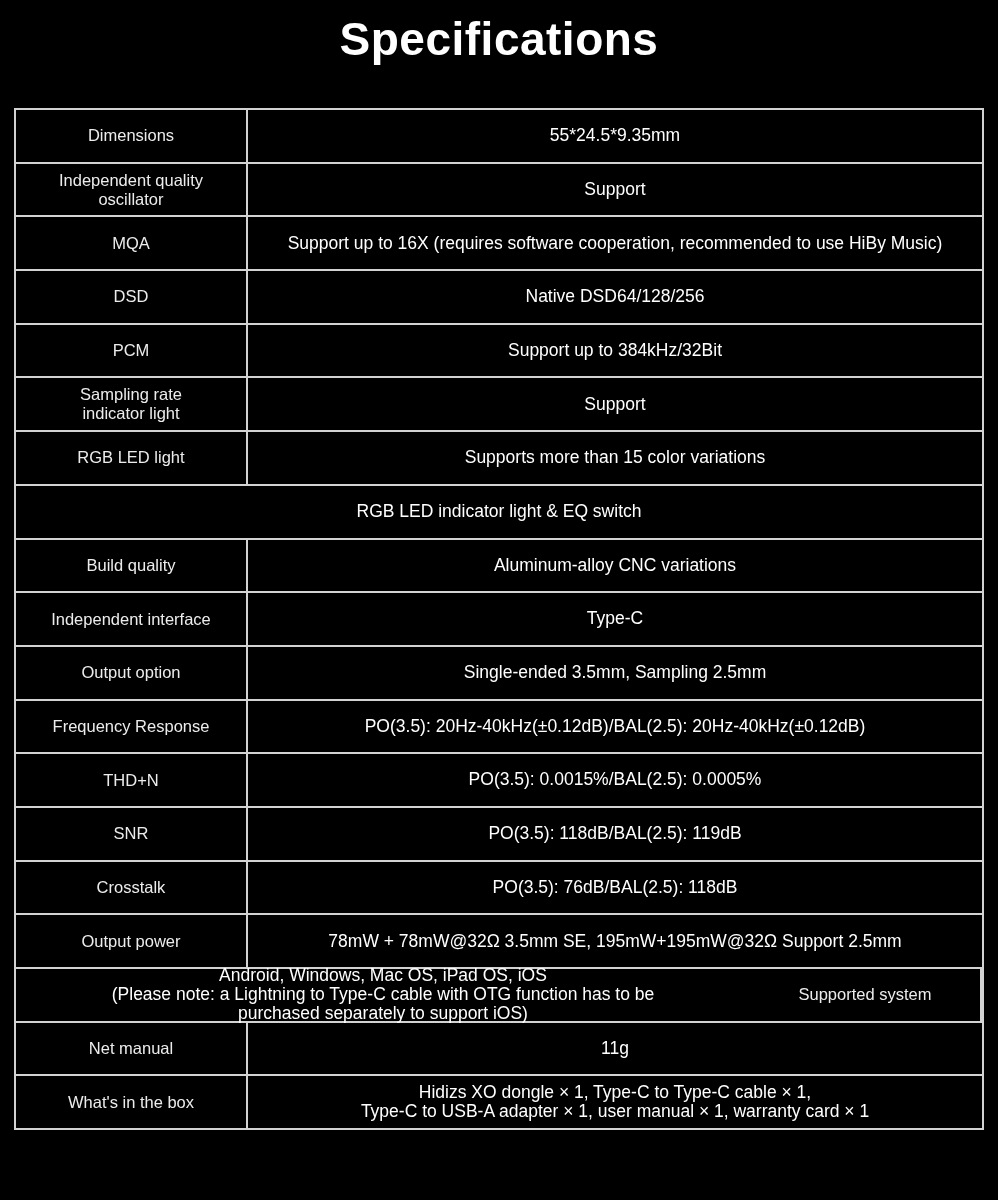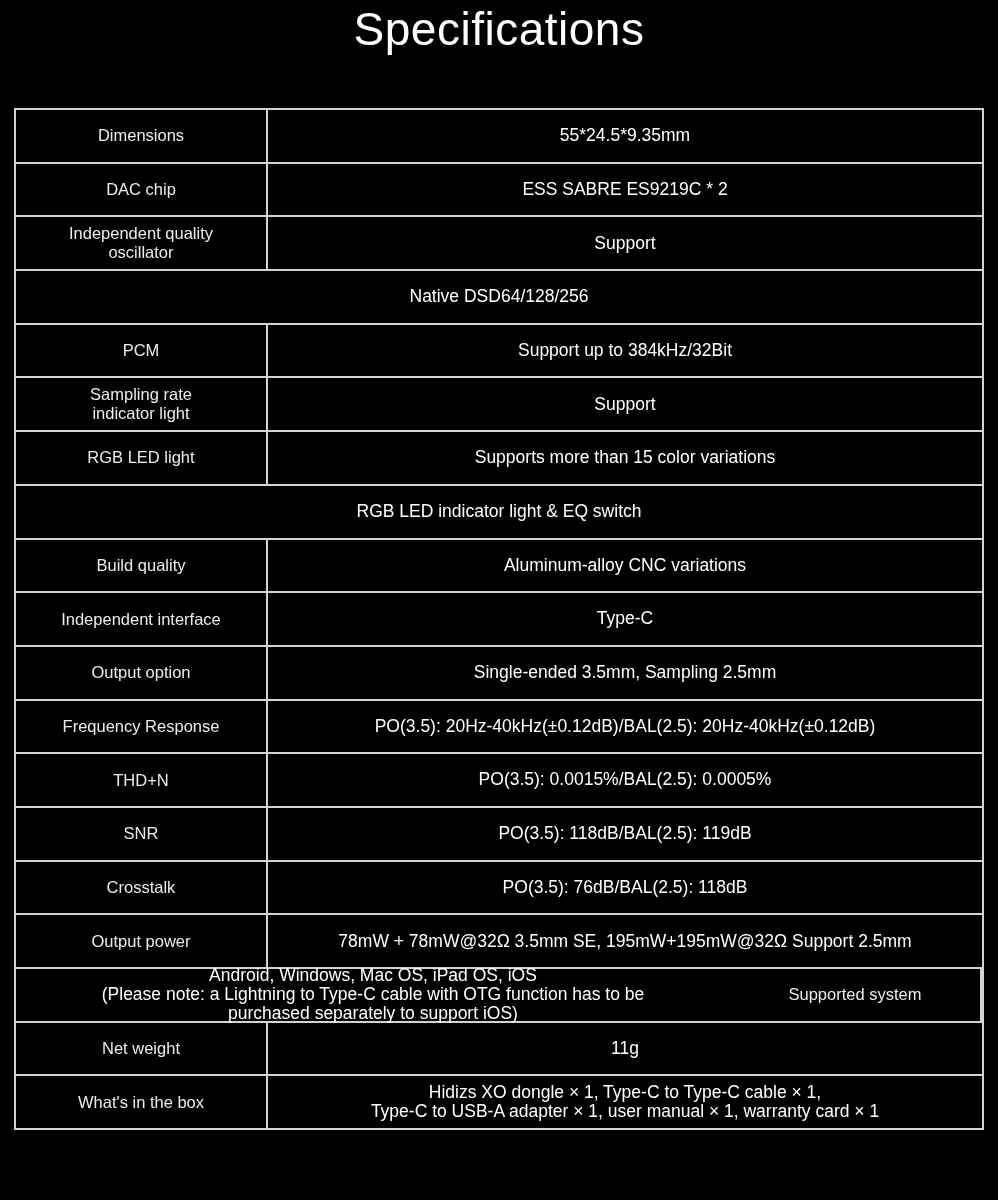--- a/index.html
+++ b/index.html
@@ -15,11 +15,11 @@
     font-family: "Liberation Sans", sans-serif;
   }
   .title {
-    margin: 4px 0 0 0;
+    margin: 14px 0 0 0;
     color: #ffffff;
     text-align: center;
     font-size: 46px;
-    font-weight: 400;
+    font-weight: 700;
     letter-spacing: 0.5px;
     line-height: 1.1;
   }

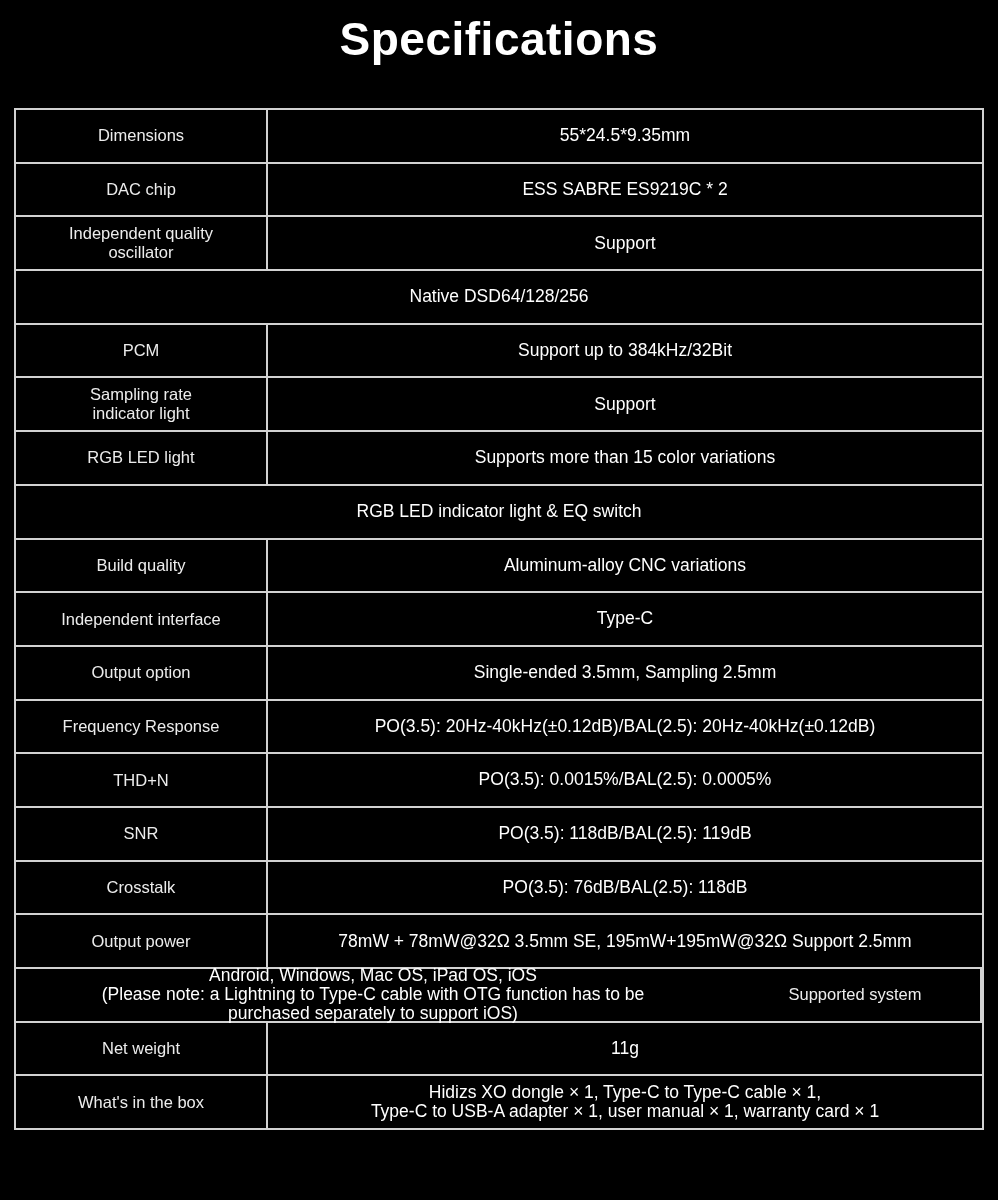--- a/index.html
+++ b/index.html
@@ -49,7 +49,7 @@
   }
   .label-cell {
     flex: none;
-    width: 252px;
+    width: 232px;
     border-right: 2px solid #d2d2d2;
     color: #ececec;
     font-size: 16.5px;

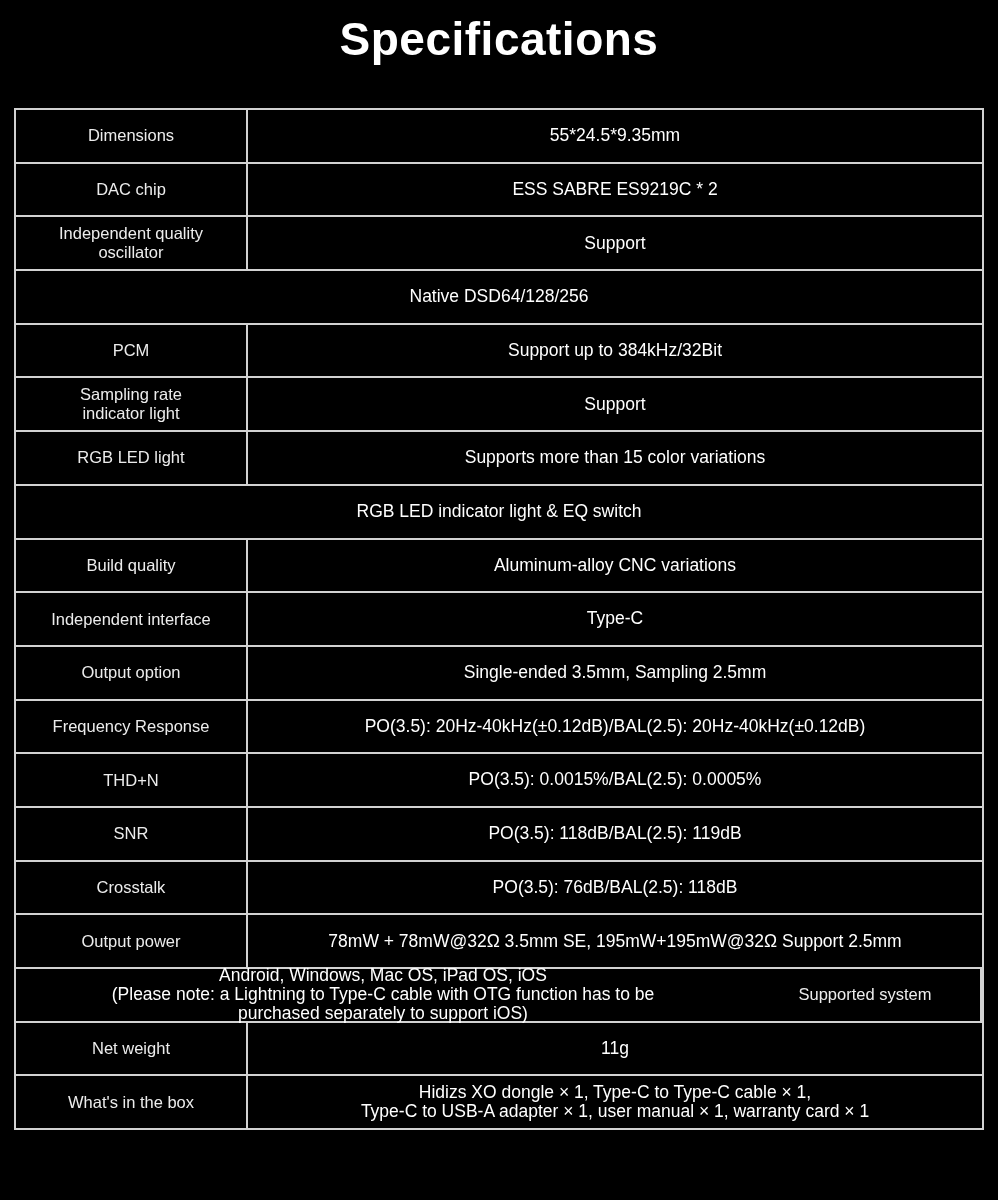--- a/index.html
+++ b/index.html
@@ -77,10 +77,6 @@
     <div class="cell value-cell">55*24.5*9.35mm</div>
   </div>
 
-  <div class="row">
-    <div class="cell label-cell">DAC chip</div>
-    <div class="cell value-cell">ESS SABRE ES9219C * 2</div>
-  </div>
 
   <div class="row">
     <div class="cell label-cell">Independent quality

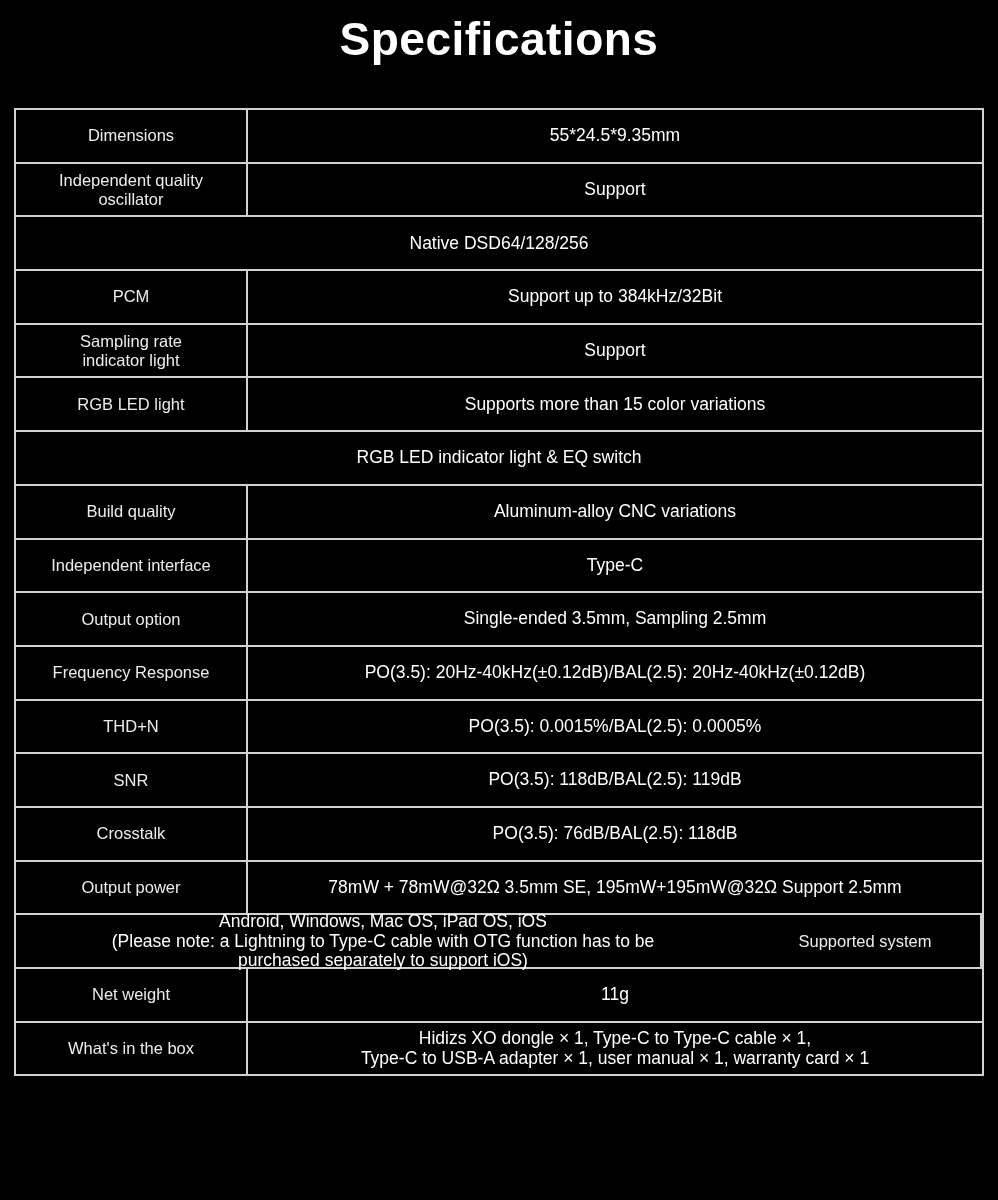--- a/index.html
+++ b/index.html
@@ -84,6 +84,10 @@
     <div class="cell value-cell">Support</div>
   </div>
 
+  <div class="row">
+    <div class="cell label-cell">MQA</div>
+    <div class="cell value-cell">Support up to 16X (requires software cooperation, recommended to use HiBy Music)</div>
+  </div>
 
   <div class="row">
     <div class="cell value-cell">Native DSD64/128/256</div>

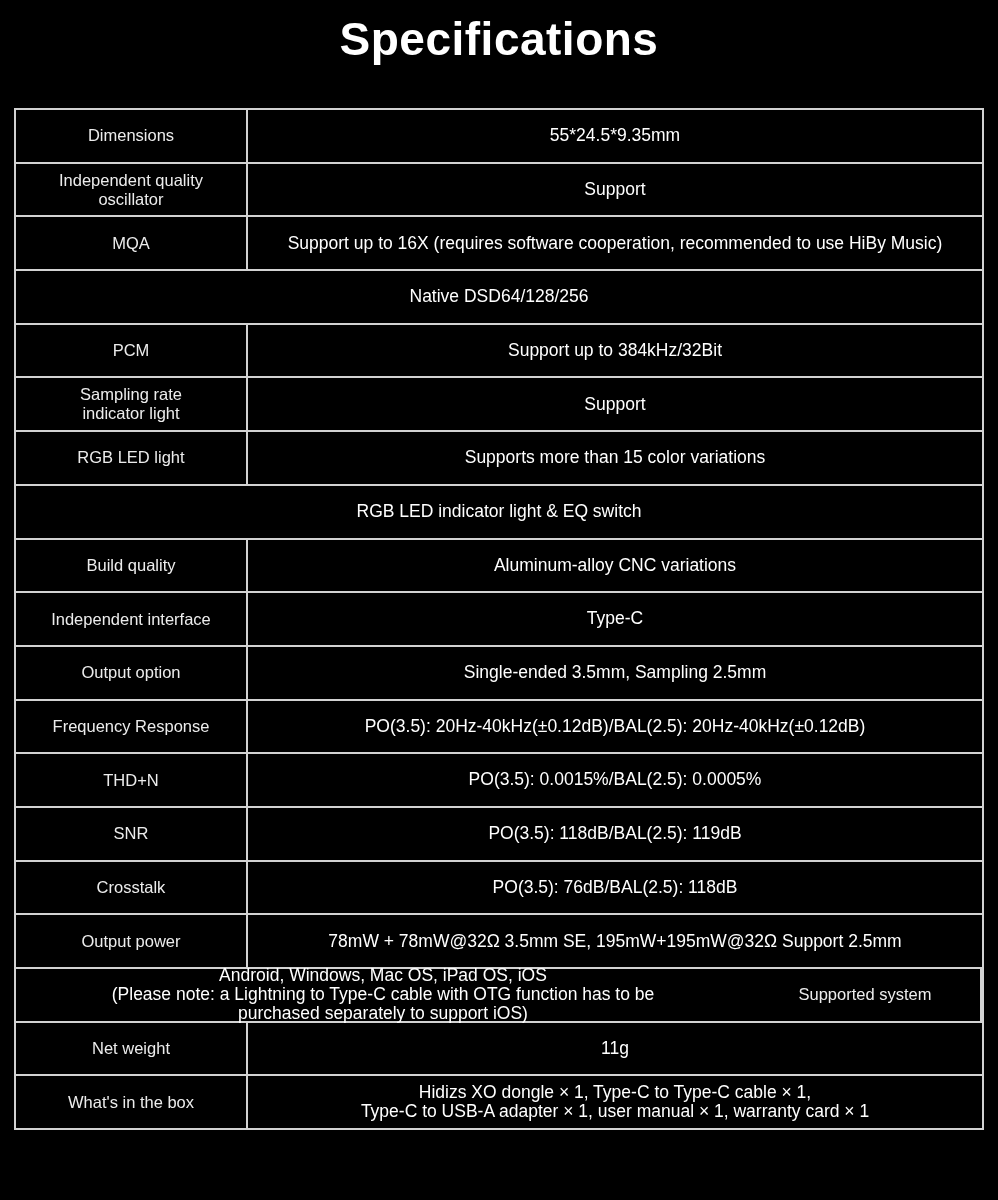--- a/index.html
+++ b/index.html
@@ -90,6 +90,7 @@
   </div>
 
   <div class="row">
+    <div class="cell label-cell">DSD</div>
     <div class="cell value-cell">Native DSD64/128/256</div>
   </div>
 

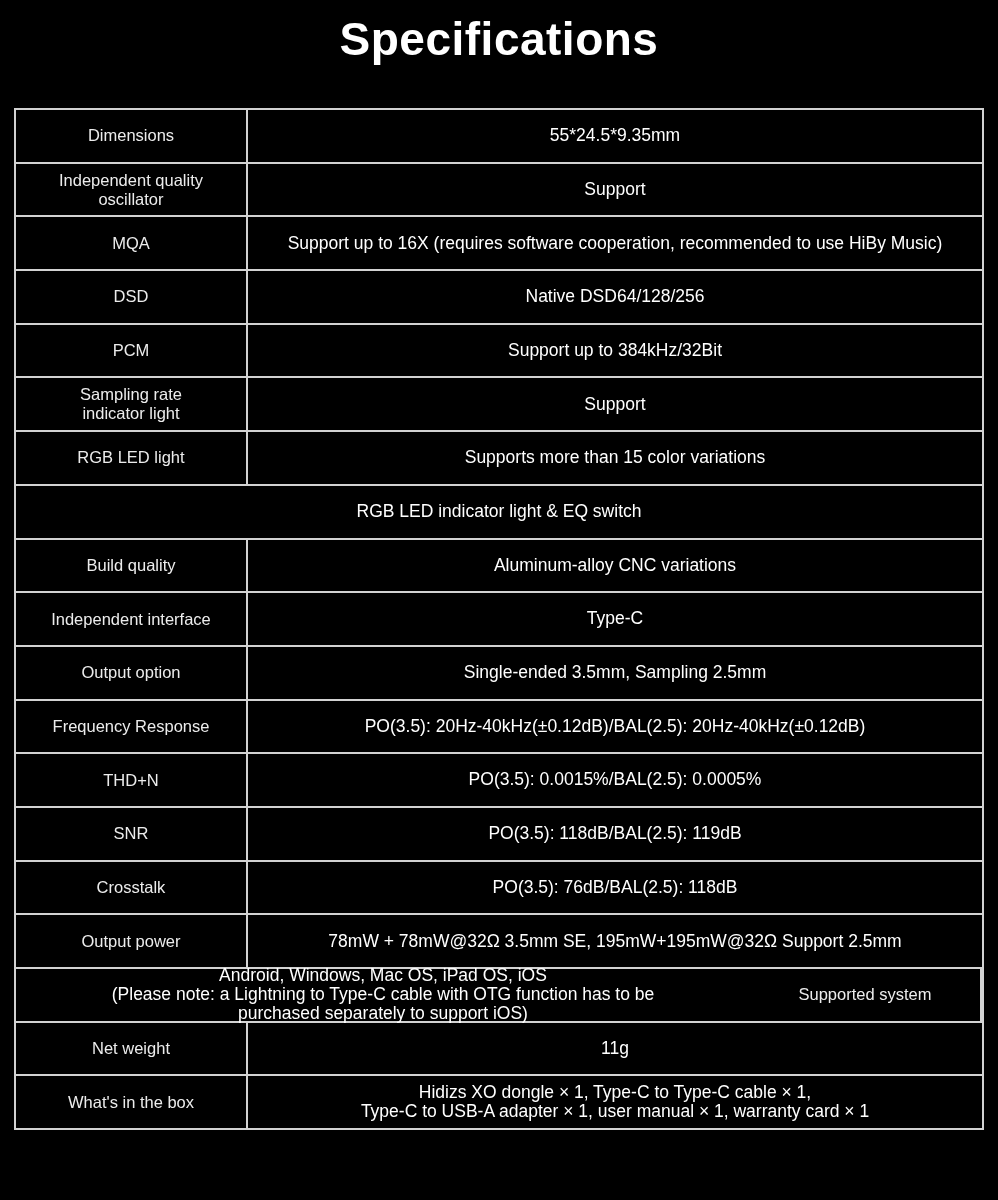--- a/index.html
+++ b/index.html
@@ -162,7 +162,7 @@
   </div>
 
   <div class="row">
-    <div class="cell label-cell">Net weight</div>
+    <div class="cell label-cell">Net manual</div>
     <div class="cell value-cell">11g</div>
   </div>
 

